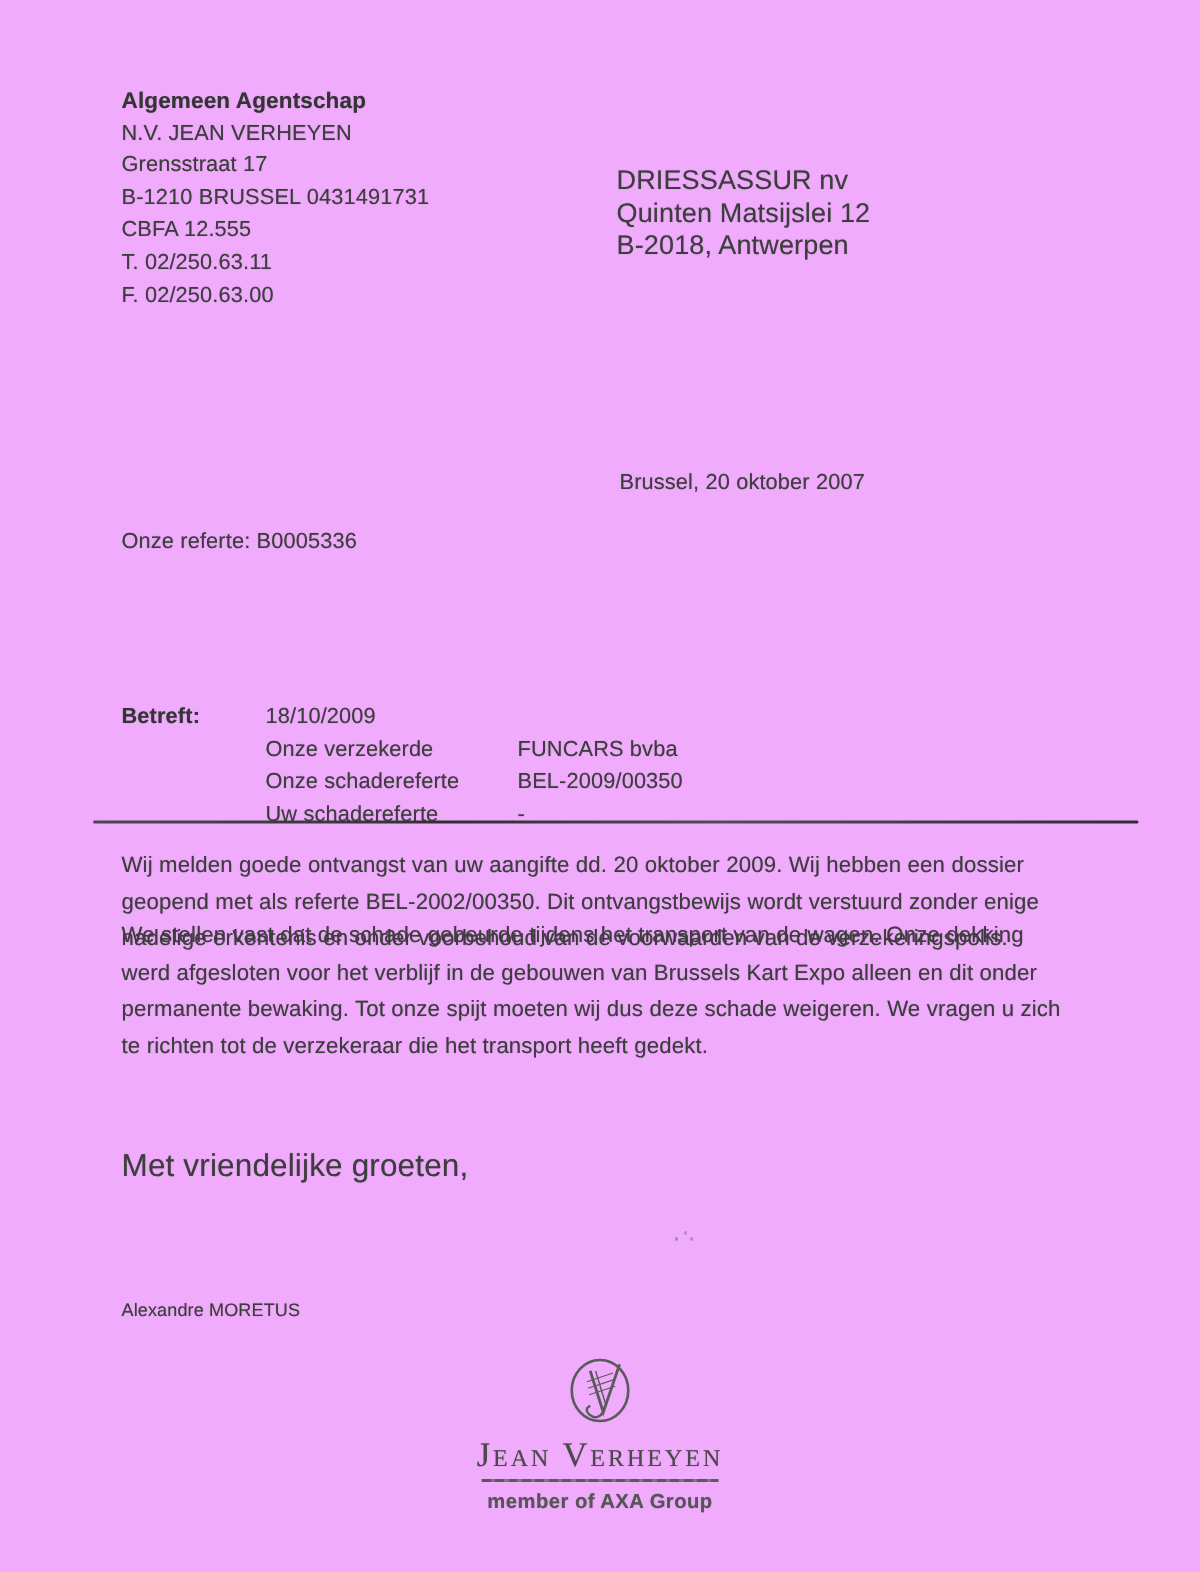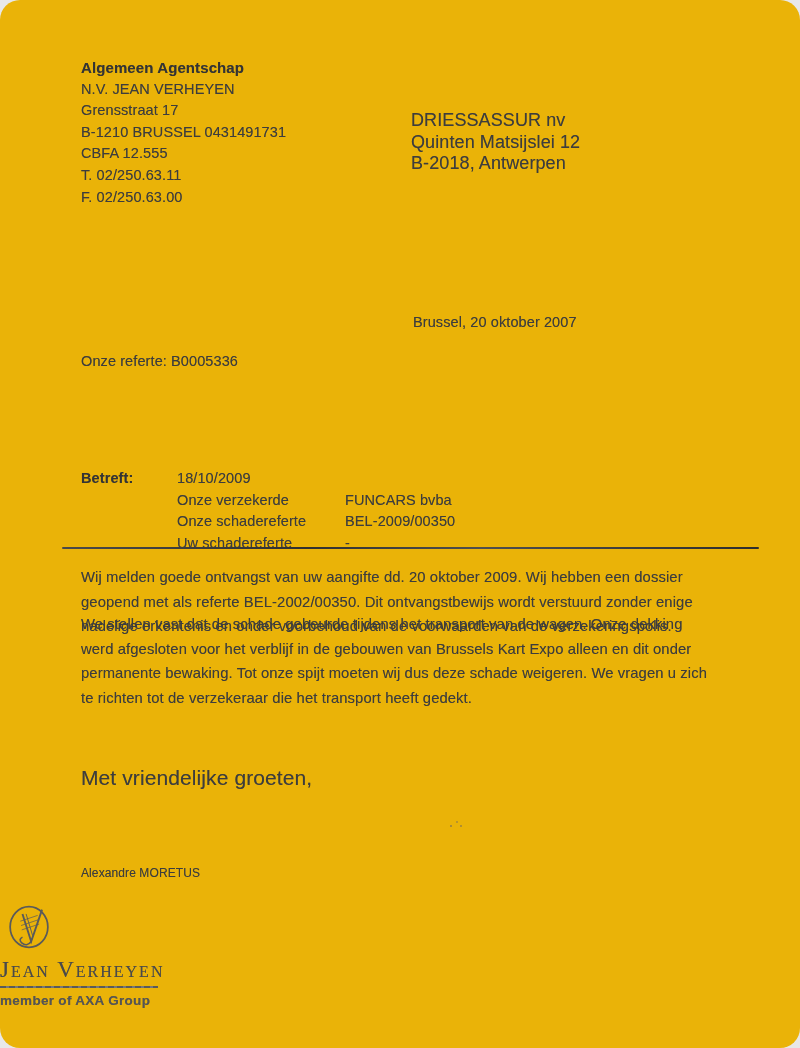--- a/index.html
+++ b/index.html
@@ -8,12 +8,11 @@
     position: relative;
     width: 800px;
     height: 1048px;
-    background: #eab308;
+    background: #f0abfc;
     margin: 0 auto;
     overflow: hidden;
     font-family: "Liberation Sans", "DejaVu Sans", sans-serif;
     color: #3d3d3d;
-    border-radius: 20px;
   }
   .txt { text-shadow: 0 0 0.6px rgba(70,70,70,0.55); letter-spacing: 0.1px; }
 

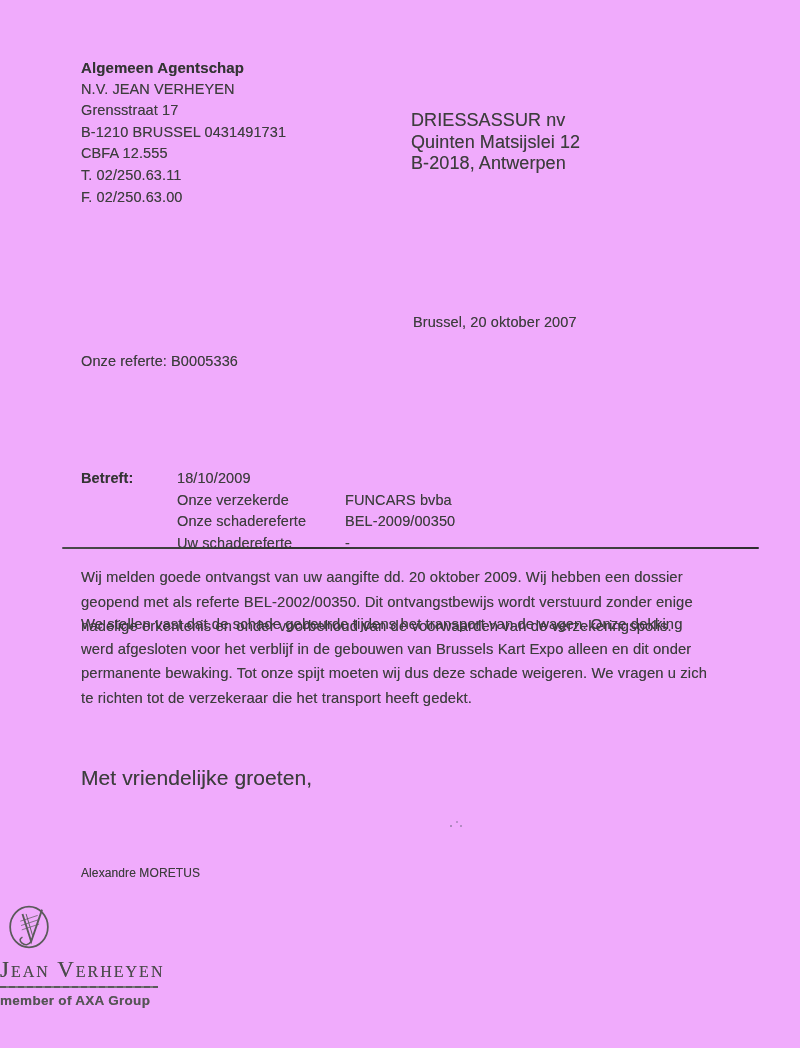--- a/index.html
+++ b/index.html
@@ -57,7 +57,7 @@
   }
 
   
-  .logo { position: absolute; left: 0; top: 898px; width: 800px; display: flex; flex-direction: column; }
+  .logo { position: absolute; left: 0; top: 898px; width: 800px; display: flex; flex-direction: column; align-items: center; }
   .logo-mark { width: 58px; height: 58px; }
   .logo-name {
     margin-top: 1px;

